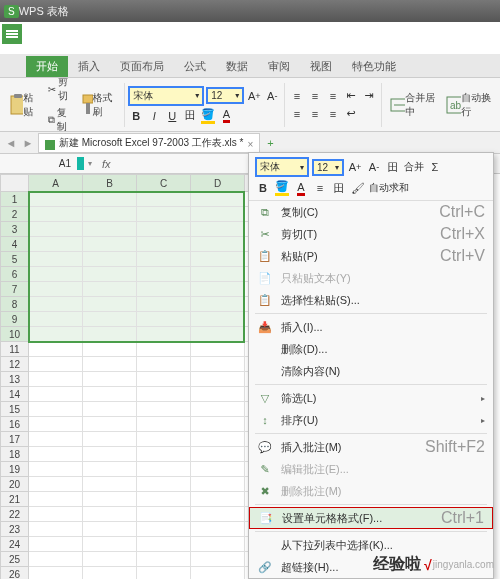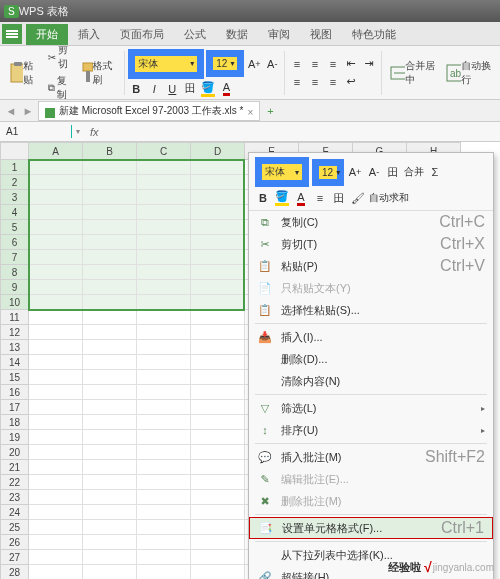--- a/index.html
+++ b/index.html
@@ -7,7 +7,7 @@
 .titlebar { height:22px; background:linear-gradient(#777,#555); display:flex; align-items:center; padding:0 4px; }
 .app-badge { background:#4a9e4a; color:#fff; font-size:10px; padding:1px 4px; border-radius:2px; display:flex; align-items:center; }
 .apptxt { color:#eee; margin-left:0; font-size:11px; }
-.tabbar { height:24px; background:#e8e8e8; display:flex; border-bottom:1px solid #ccc; align-items:flex-end; padding-left:26px; }
+.tabbar { height:24px; background:#e8e8e8; display:flex; border-bottom:1px solid #ccc; align-items:flex-end; padding-left:26px;margin-top:32px; }
 .tab { padding:3px 10px; font-size:11px; color:#555; cursor:pointer; }
 .tab.active { background:#4a9e4a; color:#fff; }
 .menu-btn { position:absolute; left:2px; top:24px; width:20px; height:20px; background:#4a9e4a; display:flex; align-items:center; justify-content:center; }

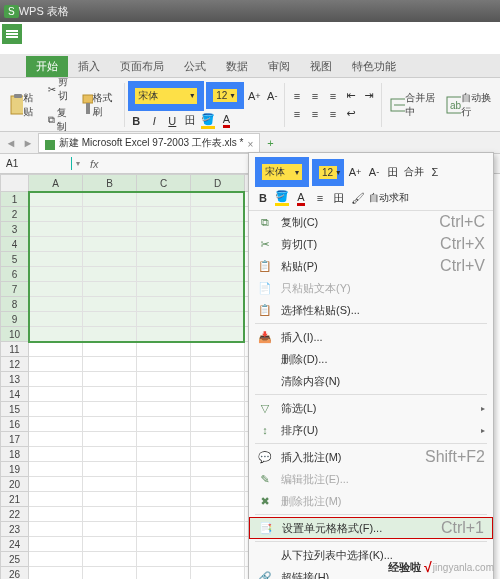--- a/index.html
+++ b/index.html
@@ -17,7 +17,7 @@
 .vsep { width:1px; height:44px; background:#ddd; margin:0 2px; }
 .font-group { display:flex; flex-direction:column; gap:2px; }
 .font-row { display:flex; gap:2px; align-items:center; }
-.combo { border:7px solid #3b82f6; background:#fde047; padding:1px 3px; font-size:10px; display:flex; align-items:center; gap:3px; }
+.combo { border:2px solid #3b82f6; background:#fef9c3; padding:1px 3px; font-size:10px; display:flex; align-items:center; gap:3px; }
 .sq { width:16px; height:16px; display:flex; align-items:center; justify-content:center; border:1px solid transparent; cursor:pointer; font-size:11px; }
 .doctab-row { height:22px; background:#f0f0f0; border-bottom:1px solid #ccc; display:flex; align-items:center; padding-left:4px; gap:3px; }
 .nav-arrow { width:14px; height:14px; display:flex; align-items:center; justify-content:center; color:#999; }

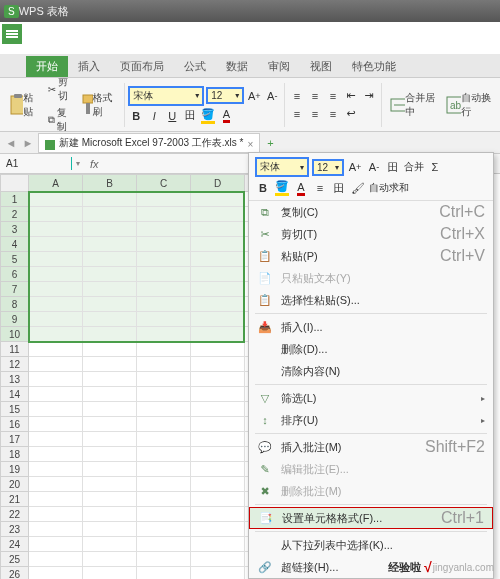--- a/index.html
+++ b/index.html
@@ -24,7 +24,7 @@
 .doctab { background:#fff; border:1px solid #ccc; padding:2px 6px; font-size:10px; display:flex; align-items:flex-end; gap:4px; }
 .doc-ico { width:10px; height:10px; background:#4a9e4a; }
 .namebox-row { height:20px; background:#f7f7f7; border-bottom:1px solid #ccc; display:flex; align-items:center; }
-.namebox { width:72px; border-right:1px solid #14b8a6; padding:1px 6px; font-size:10px; text-align:left; }
+.namebox { width:84px; border-right:7px solid #14b8a6; padding:1px 6px; font-size:10px; text-align:right; }
 .fx { padding:0 6px; color:#666; font-style:italic; font-size:11px; }
 .grid-wrap { position:relative; }
 table.grid { border-collapse:collapse; font-size:10px; color:#444; }

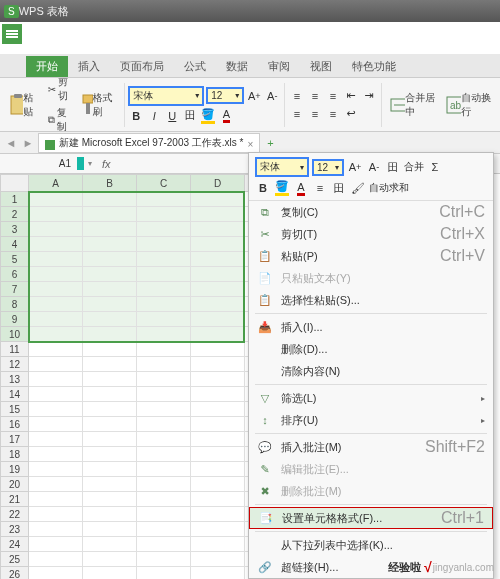--- a/index.html
+++ b/index.html
@@ -47,7 +47,7 @@
 .ctx-sep { height:1px; background:#ddd; margin:2px 6px; }
 .submenu-arrow { margin-left:auto; color:#666; font-size:8px; }
 .watermark { position:absolute; right:6px; bottom:4px; font-size:12px; color:#aaa; display:flex; align-items:center; gap:2px; }
-.watermark b { color:#333; font-weight:bold; font-size:11px; }
+.watermark b { color:#333; font-weight:bold; font-size:16px; }
 .chk { color:#c00; font-size:14px; font-style:italic; font-weight:bold; }
 </style>
 </head>

